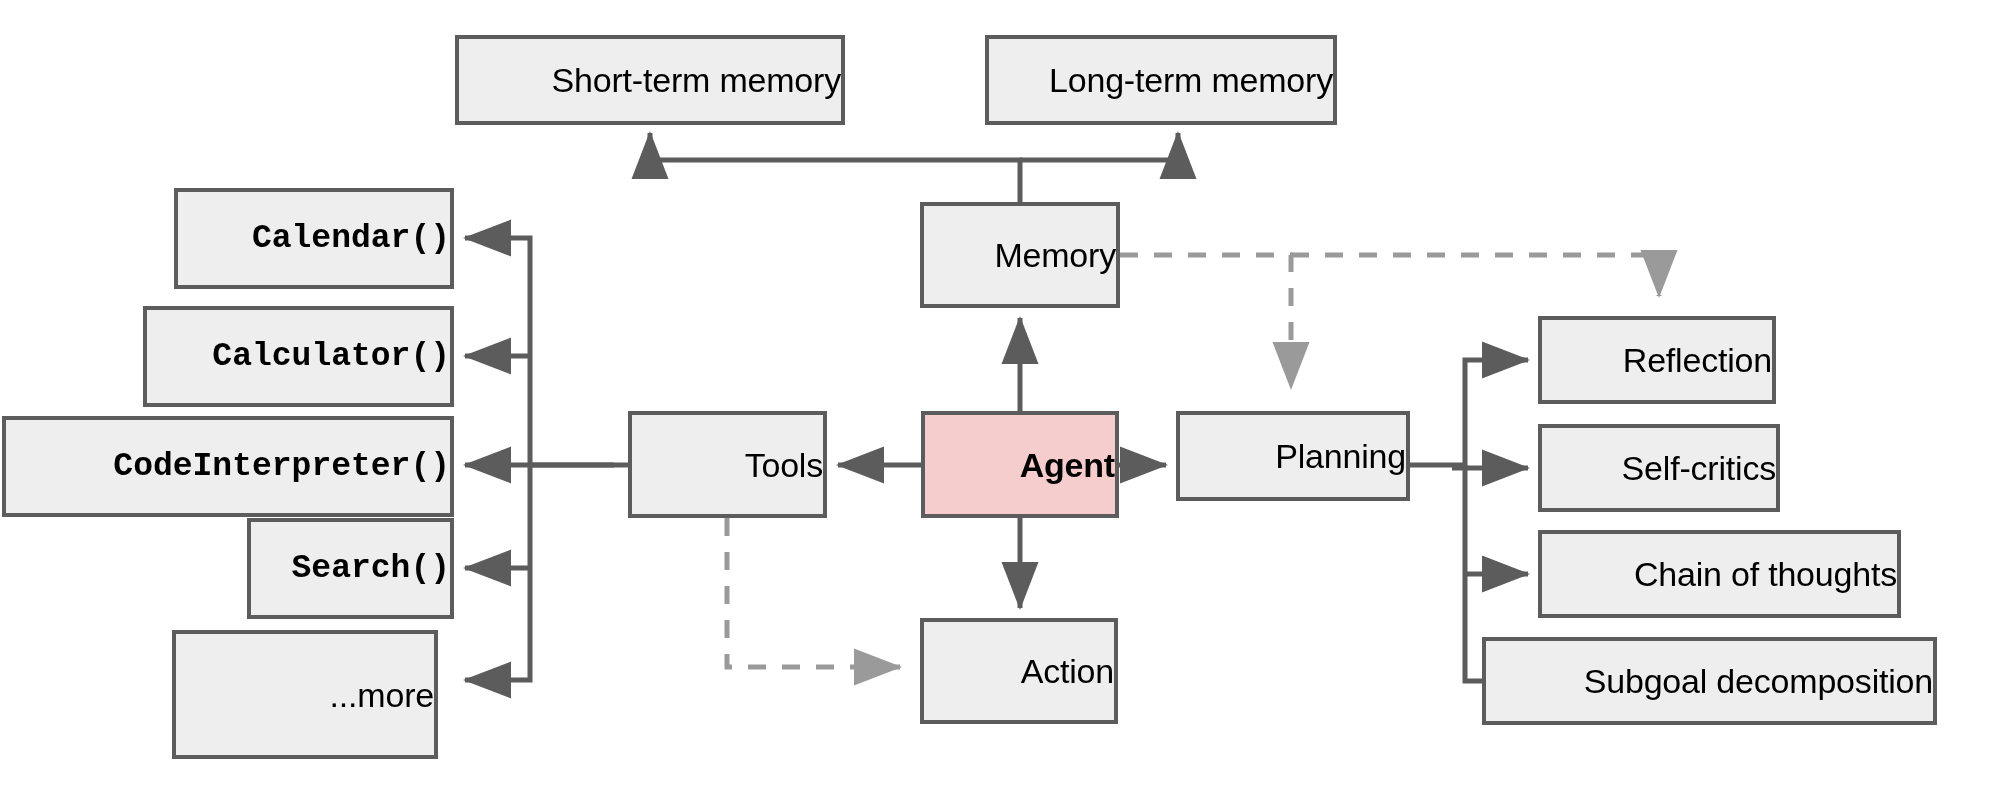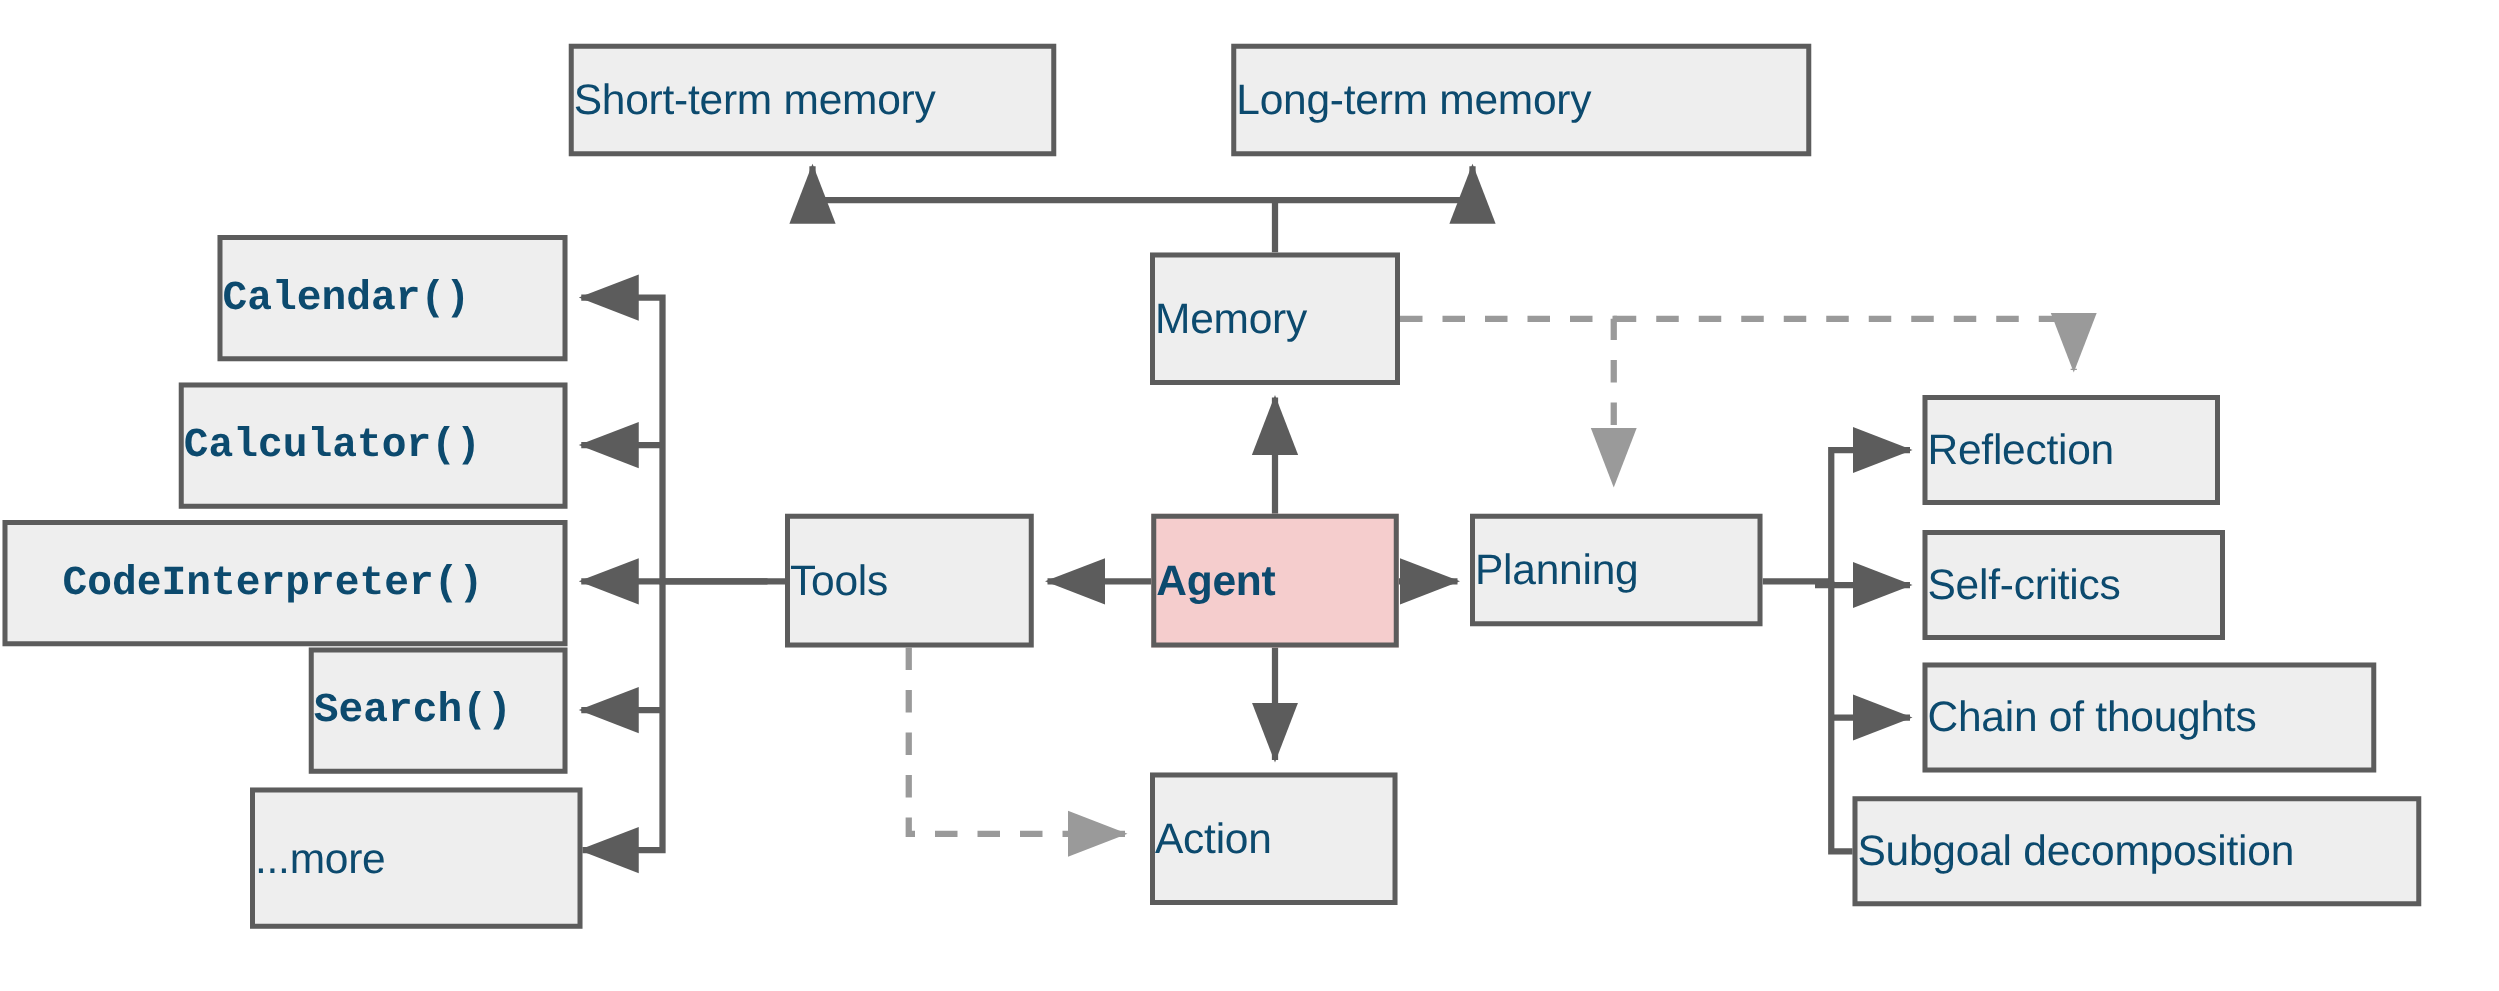--- a/index.html
+++ b/index.html
@@ -33,8 +33,8 @@
     border: 4px solid #5c5c5c;
     display: flex;
     align-items: center;
-    justify-content: flex-start;
-    color: #0c4a6e;
+    justify-content: flex-end;
+    color: #000000;
     font-family: "Liberation Sans", sans-serif;
     font-size: 34px;
     line-height: 1;

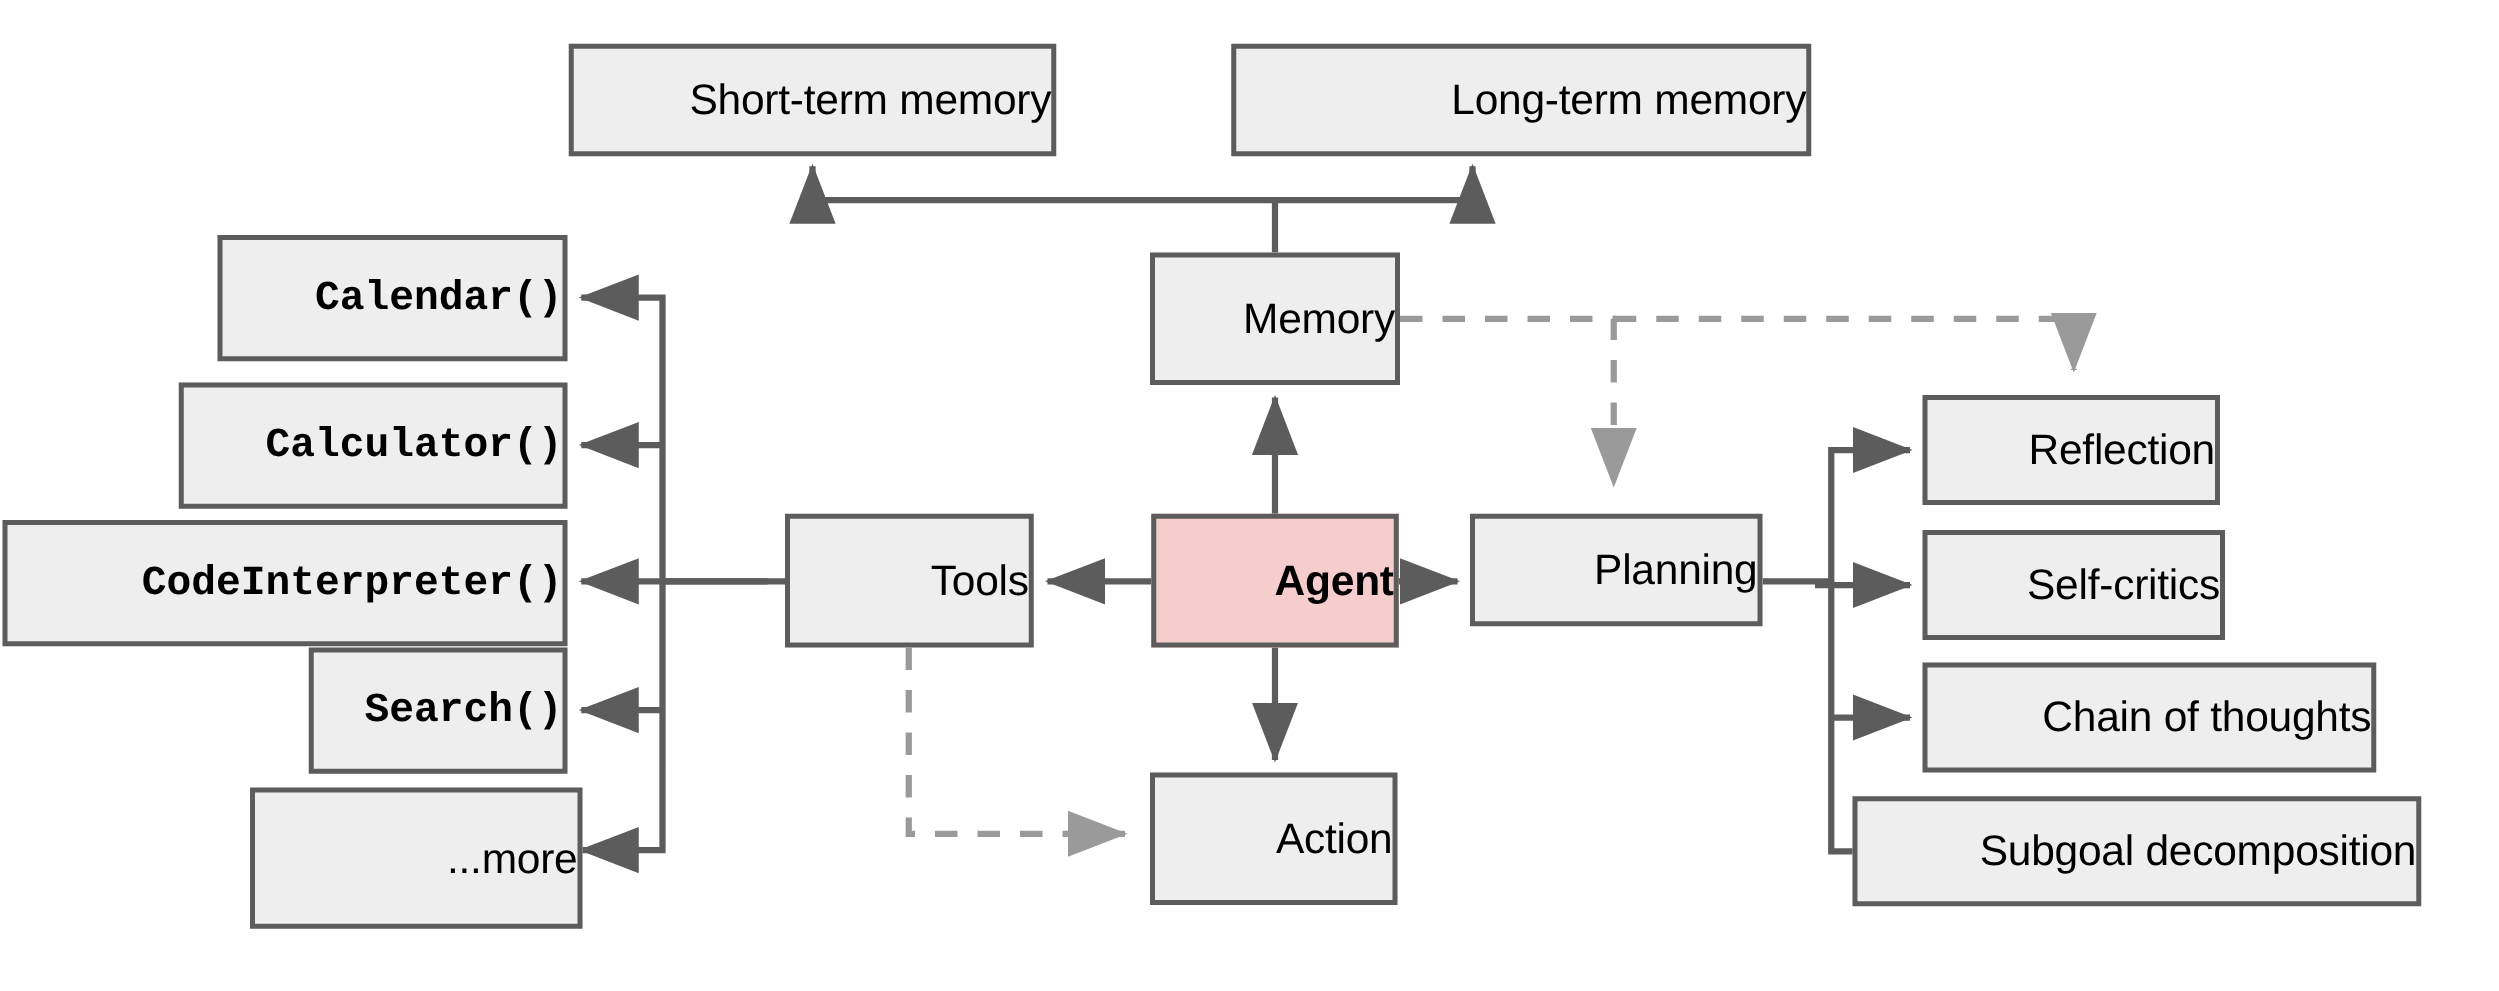--- a/index.html
+++ b/index.html
@@ -108,7 +108,7 @@
     <span class="label">Short-term memory</span>
   </div>
 
-  <div class="node" style="left:985px;top:35px;width:464px;height:90px;">
+  <div class="node" style="left:985px;top:35px;width:352px;height:90px;">
     <span class="label">Long-term memory</span>
   </div>
 

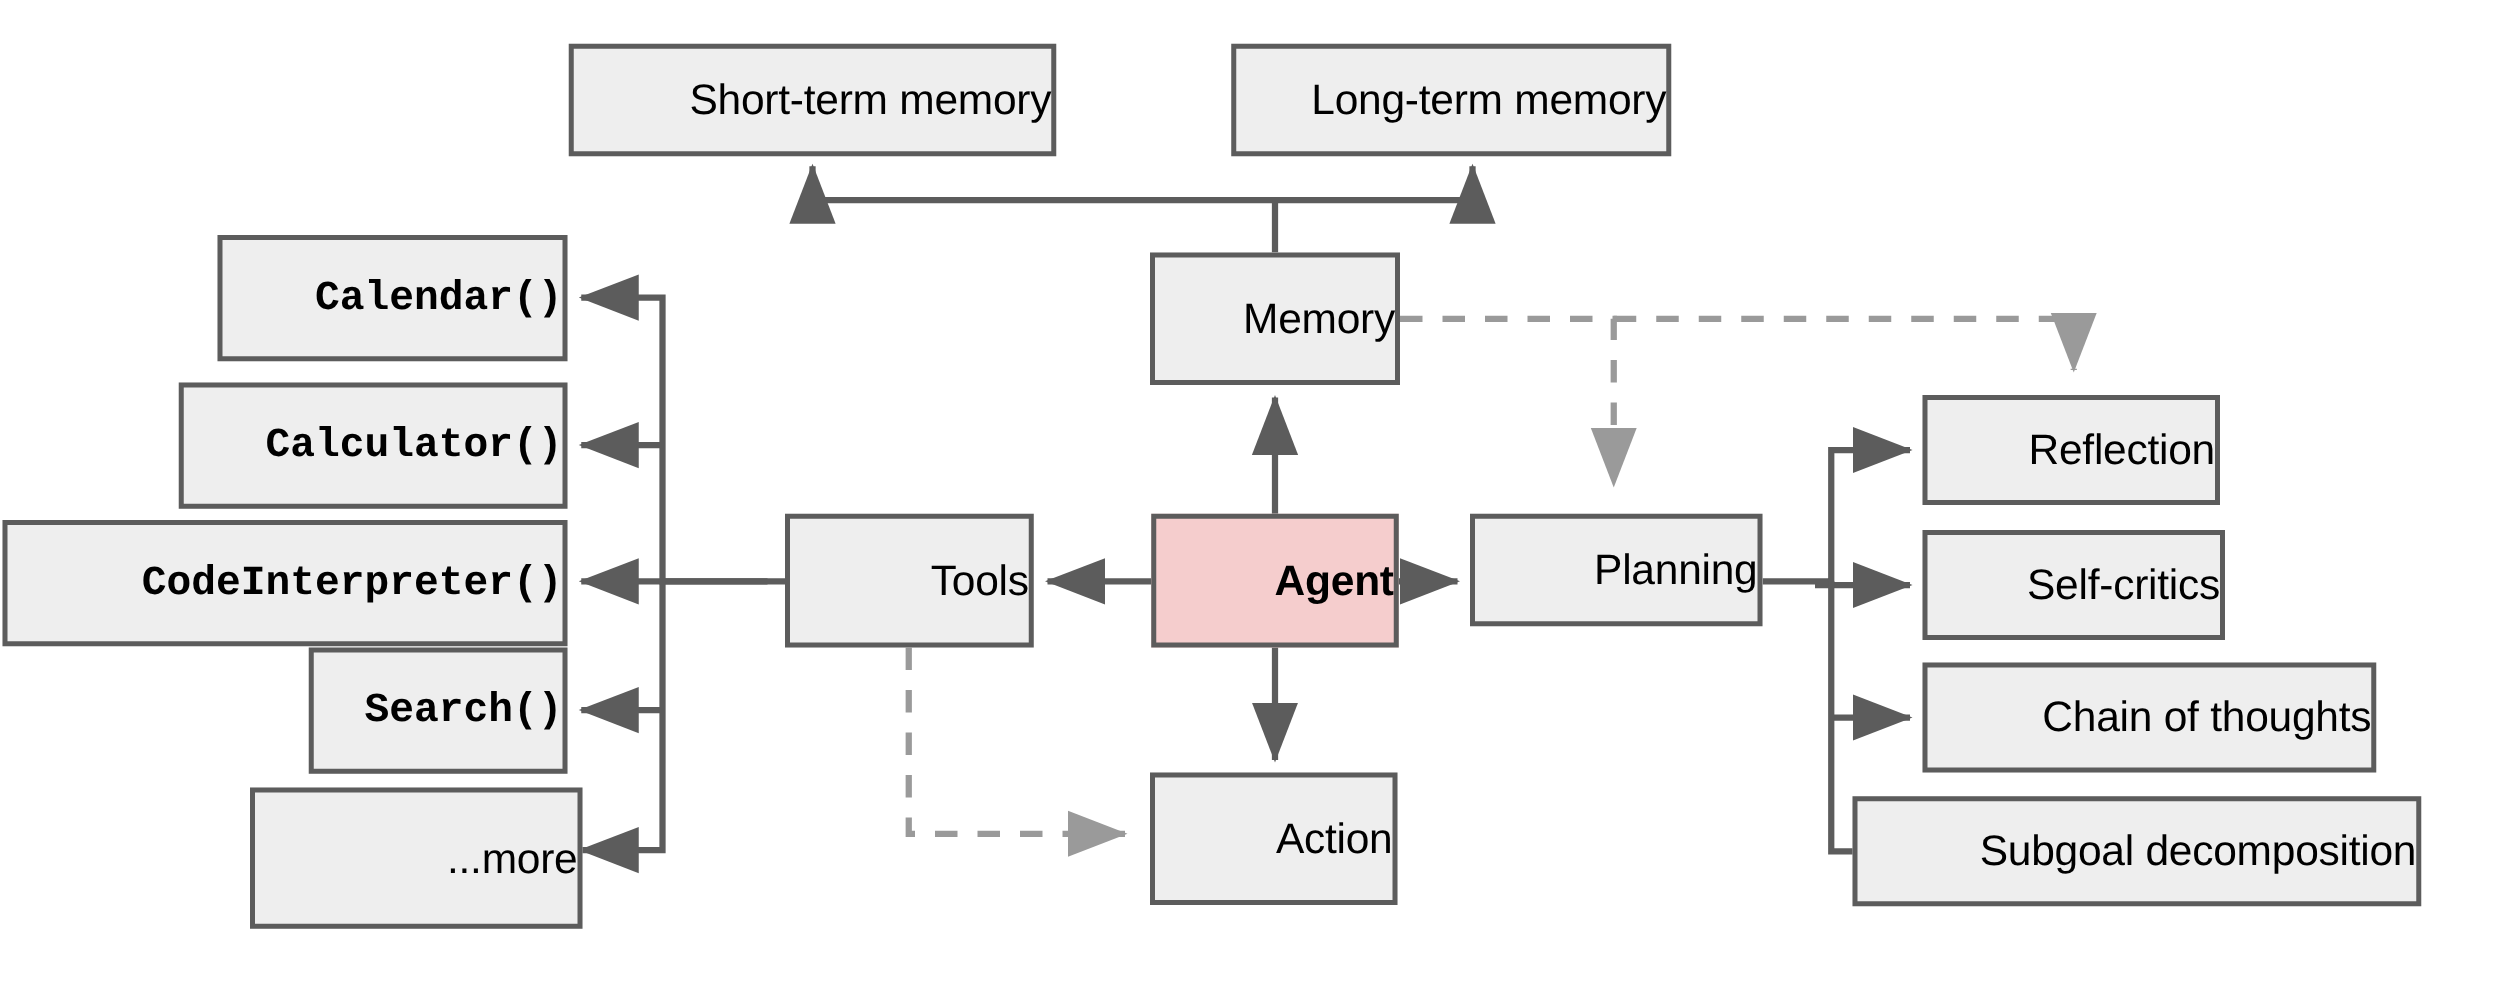--- a/index.html
+++ b/index.html
@@ -148,7 +148,7 @@
     <span class="label">Search()</span>
   </div>
 
-  <div class="node" style="left:200px;top:630px;width:266px;height:113px;">
+  <div class="node" style="left:172px;top:630px;width:266px;height:129px;">
     <span class="label">...more</span>
   </div>
 

